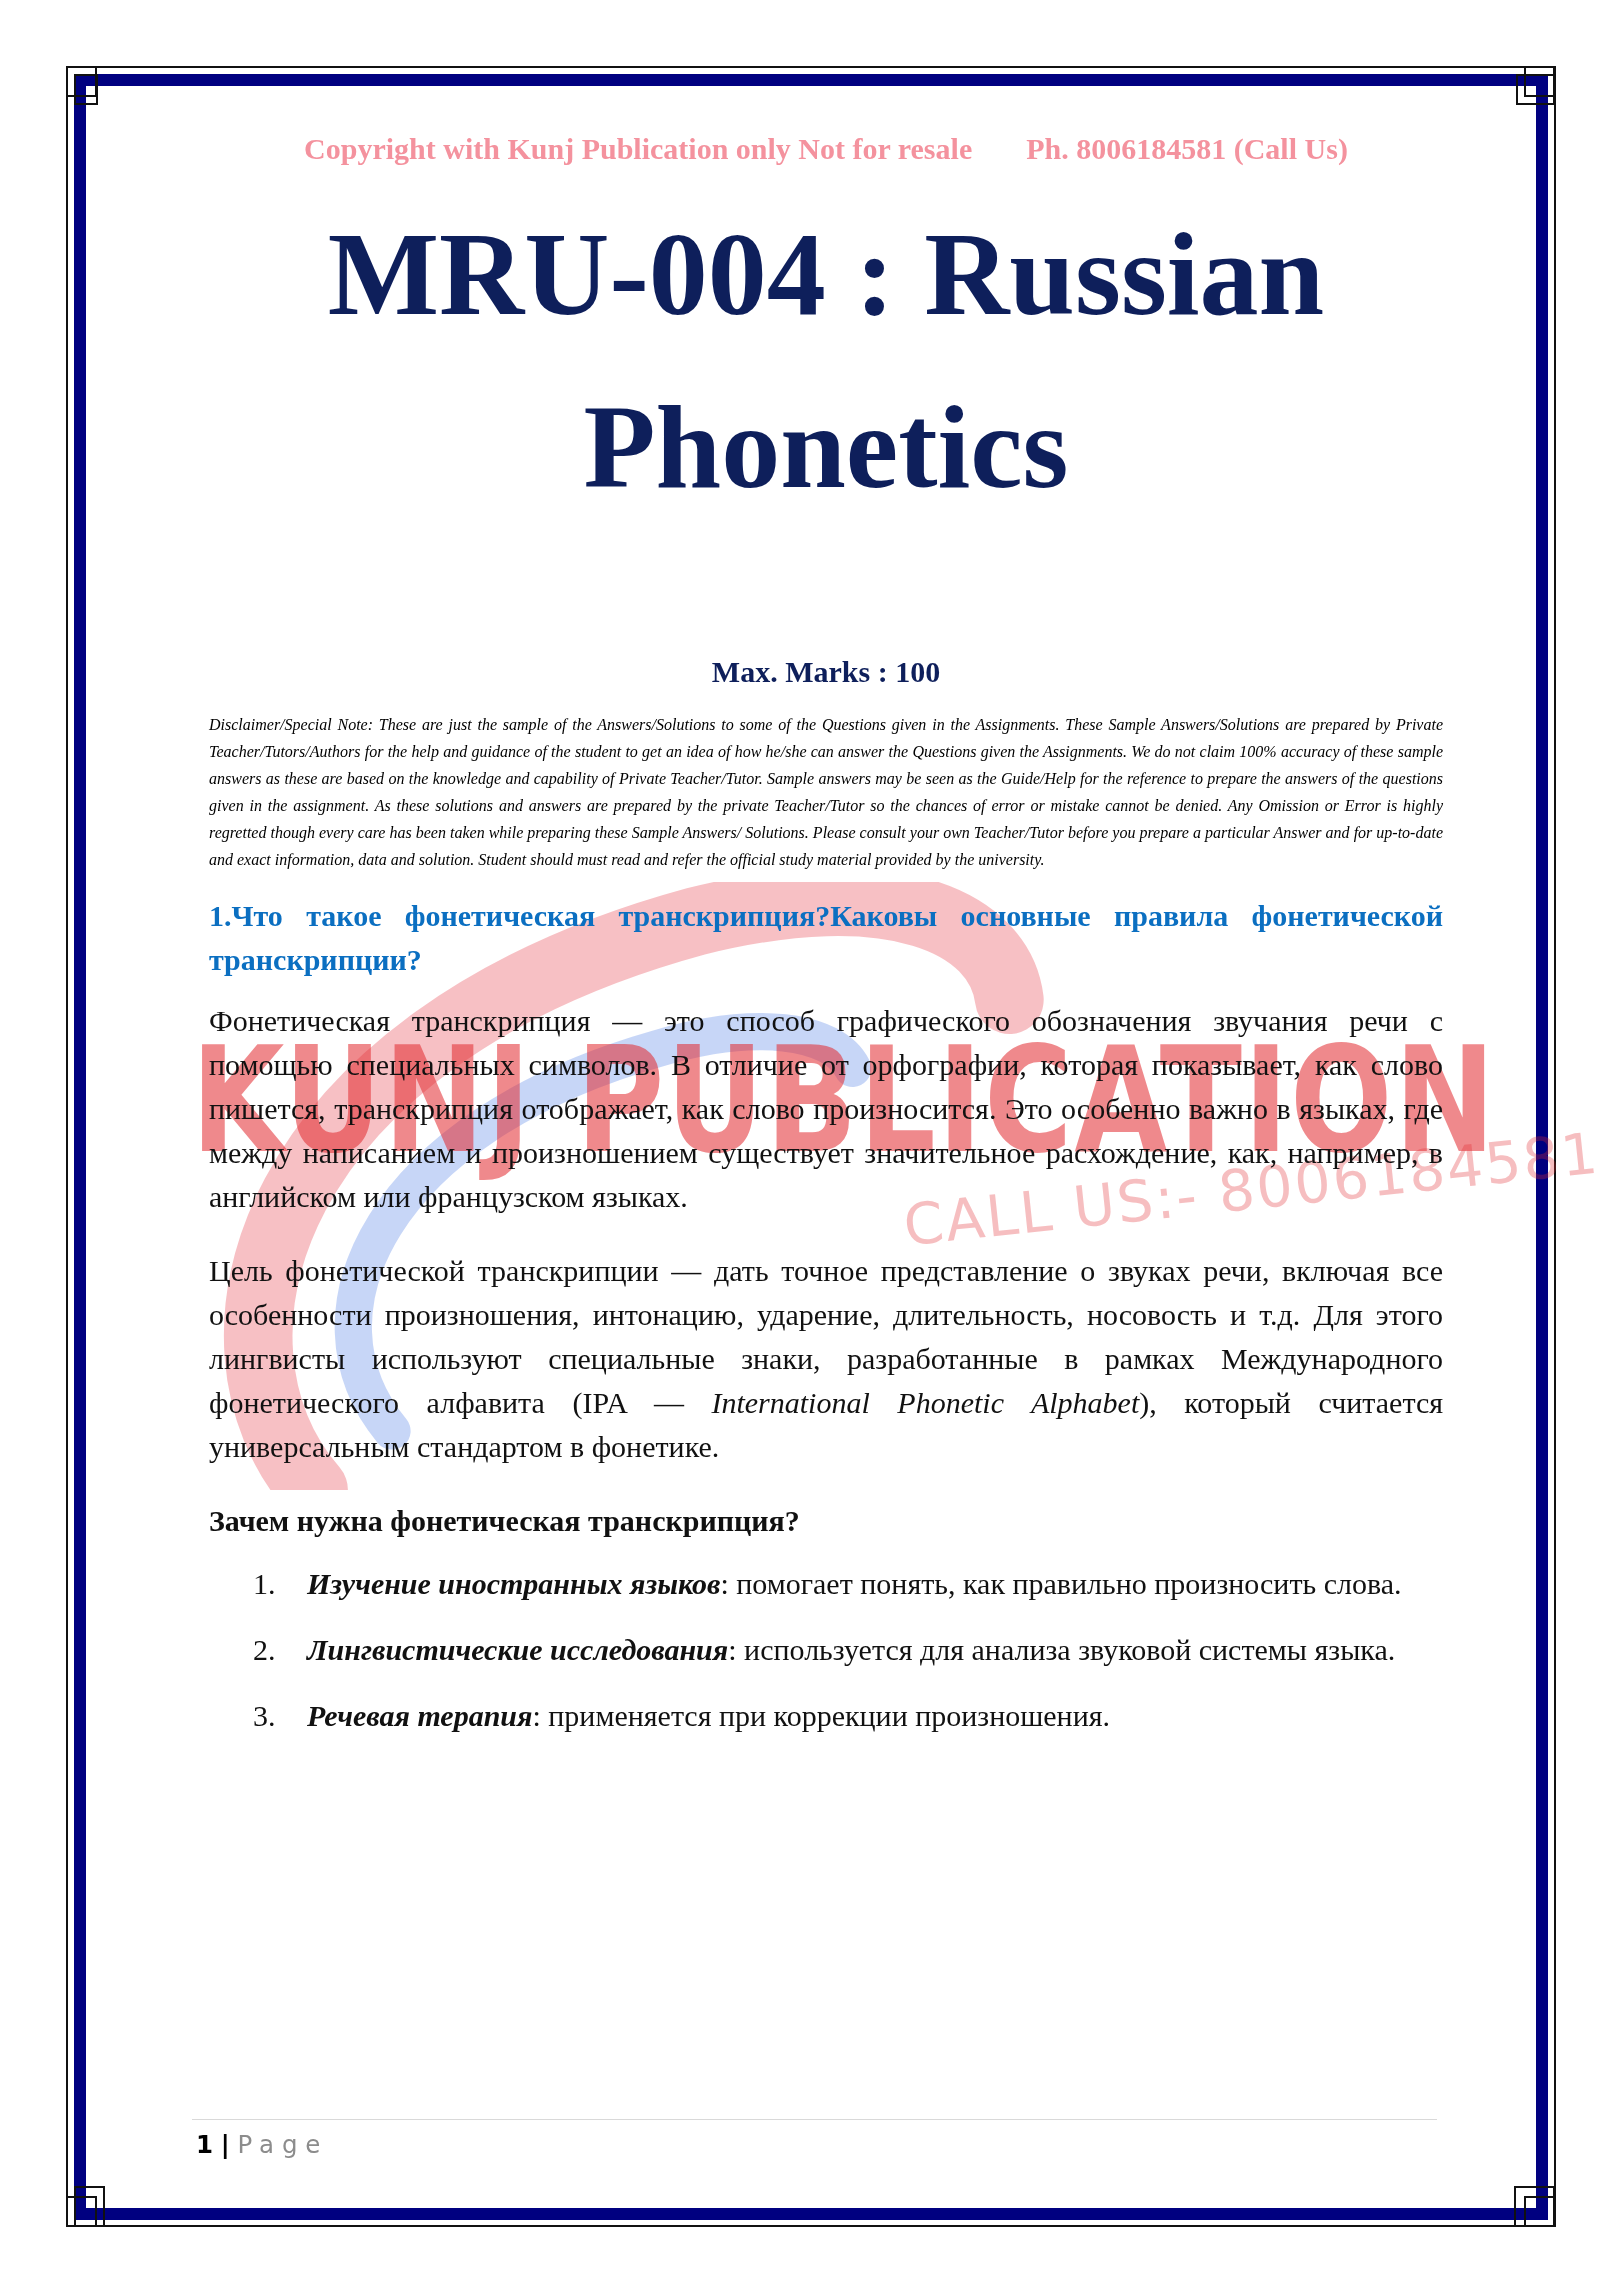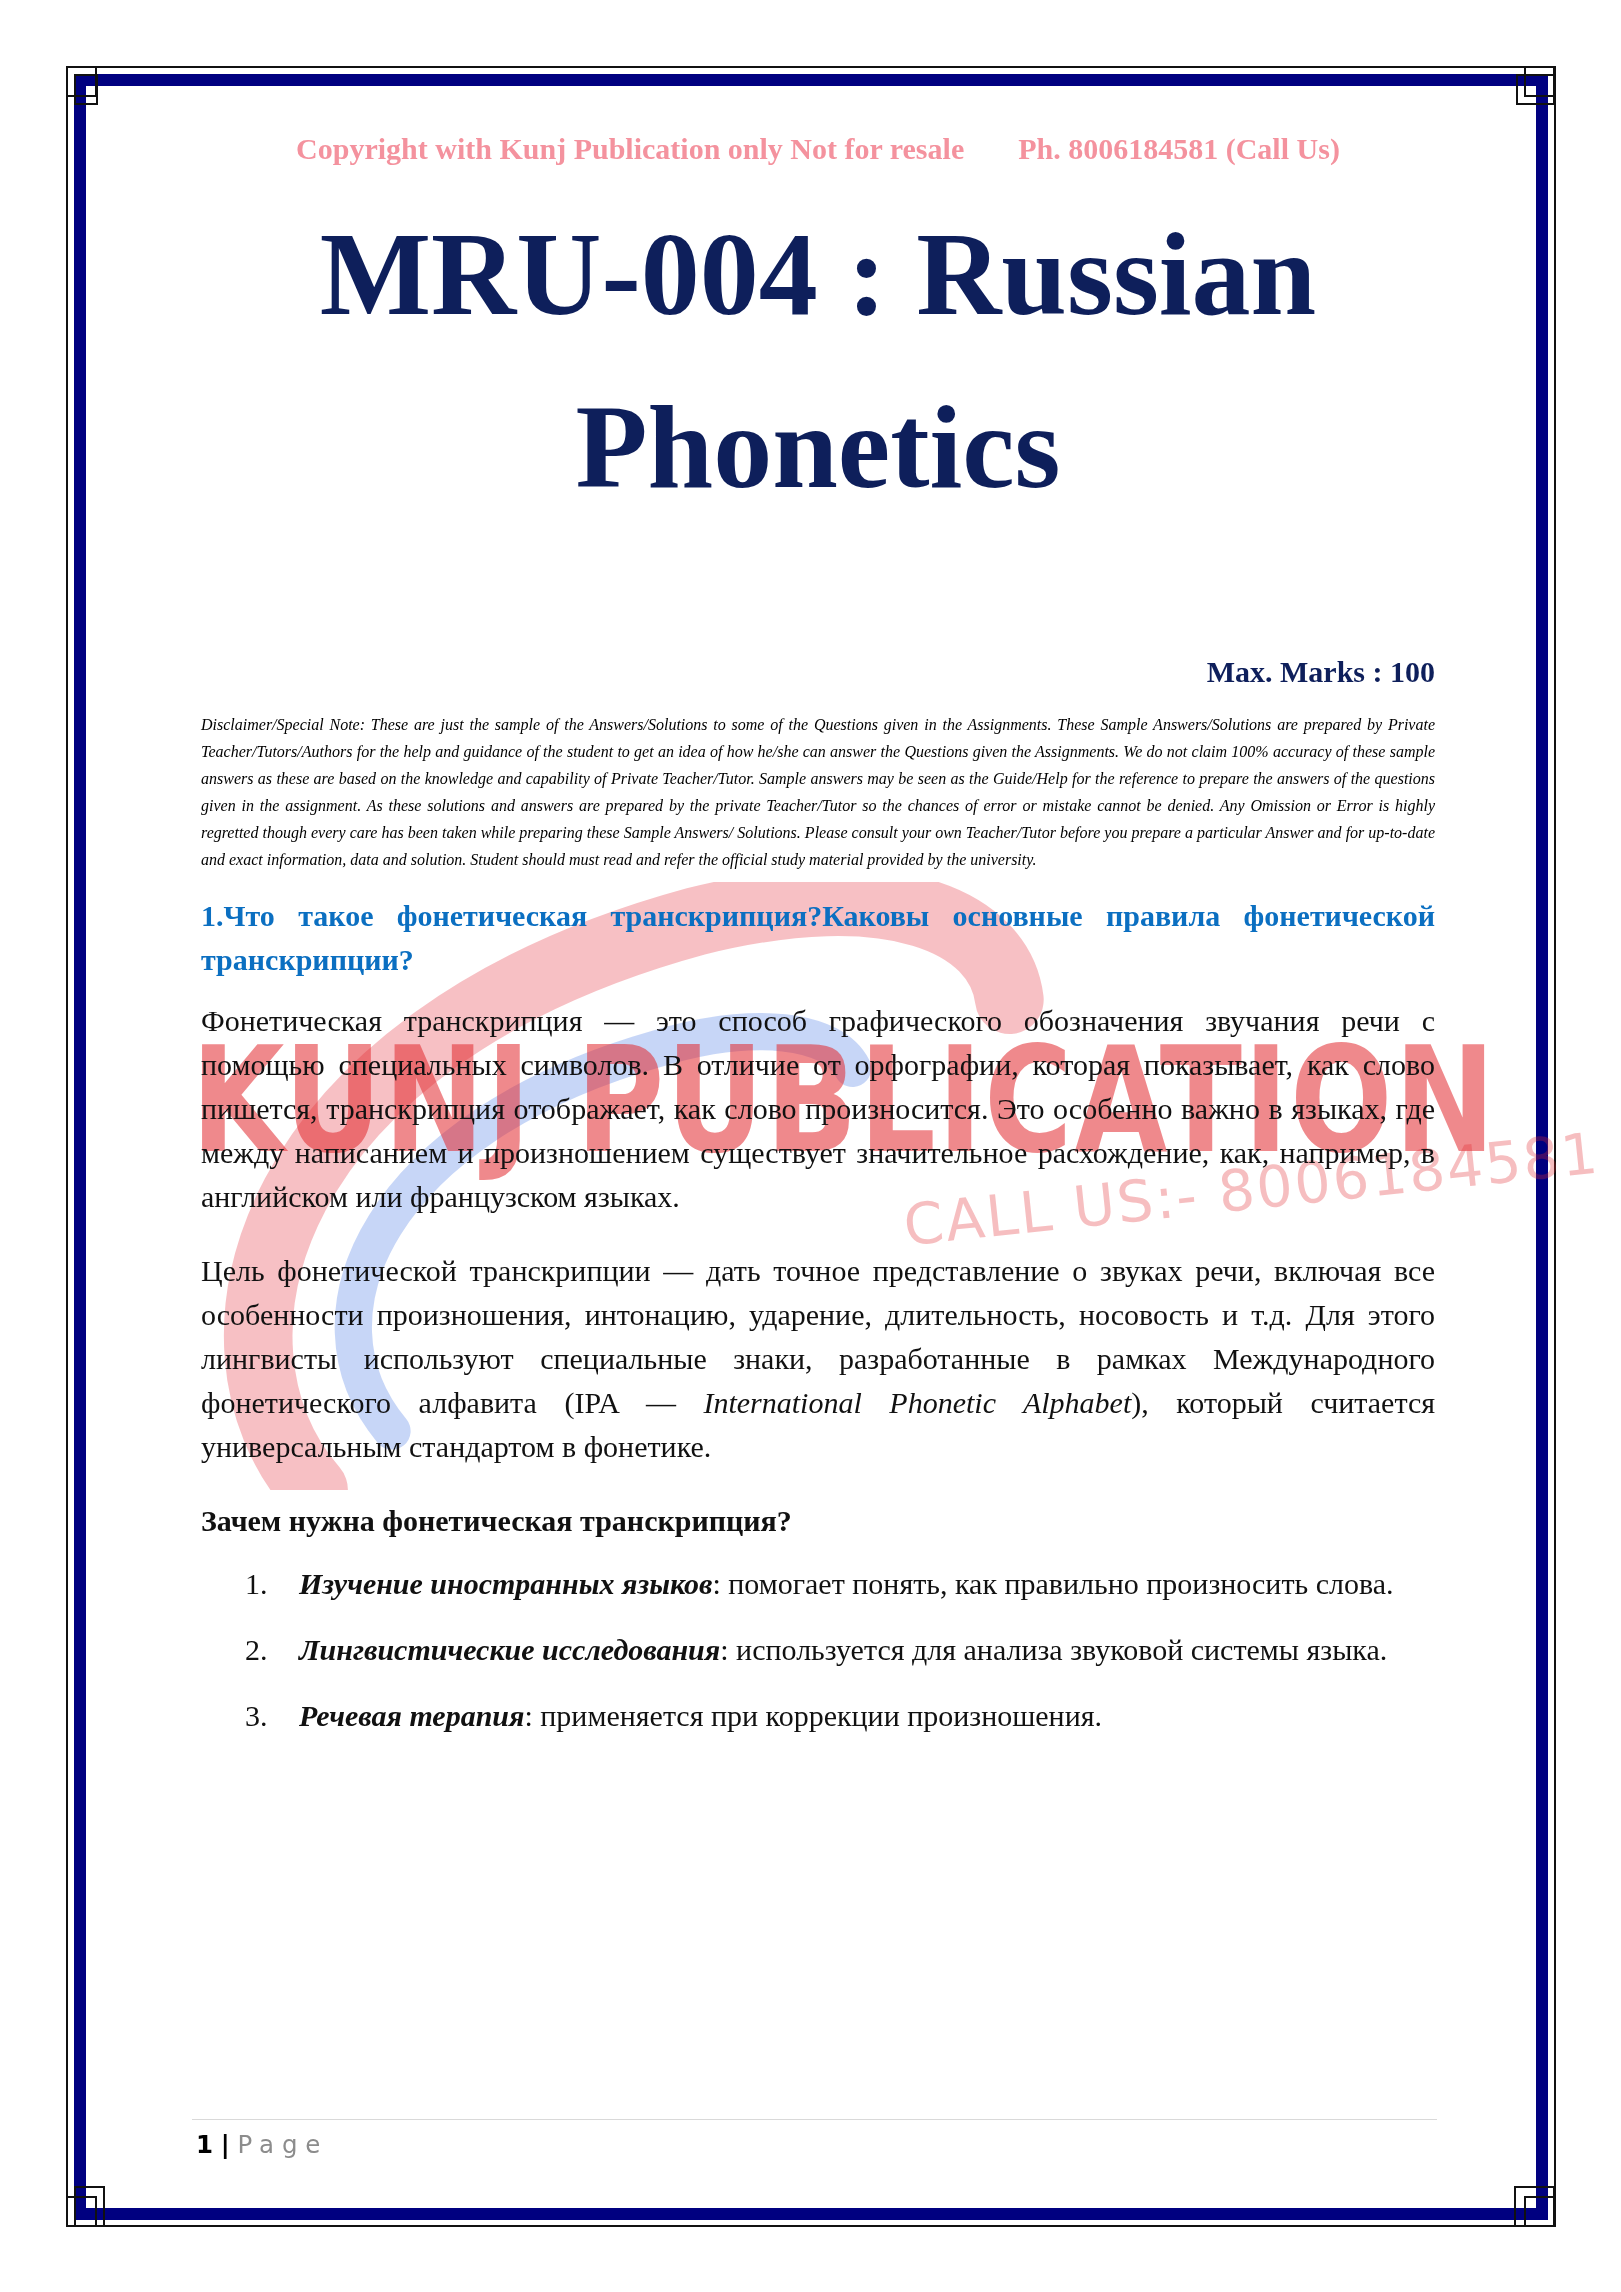--- a/index.html
+++ b/index.html
@@ -84,7 +84,7 @@
     
     .content {
       position: absolute;
-      left: 201px;
+      left: 209px;
       top: 127px;
       width: 1234px;
       z-index: 1;

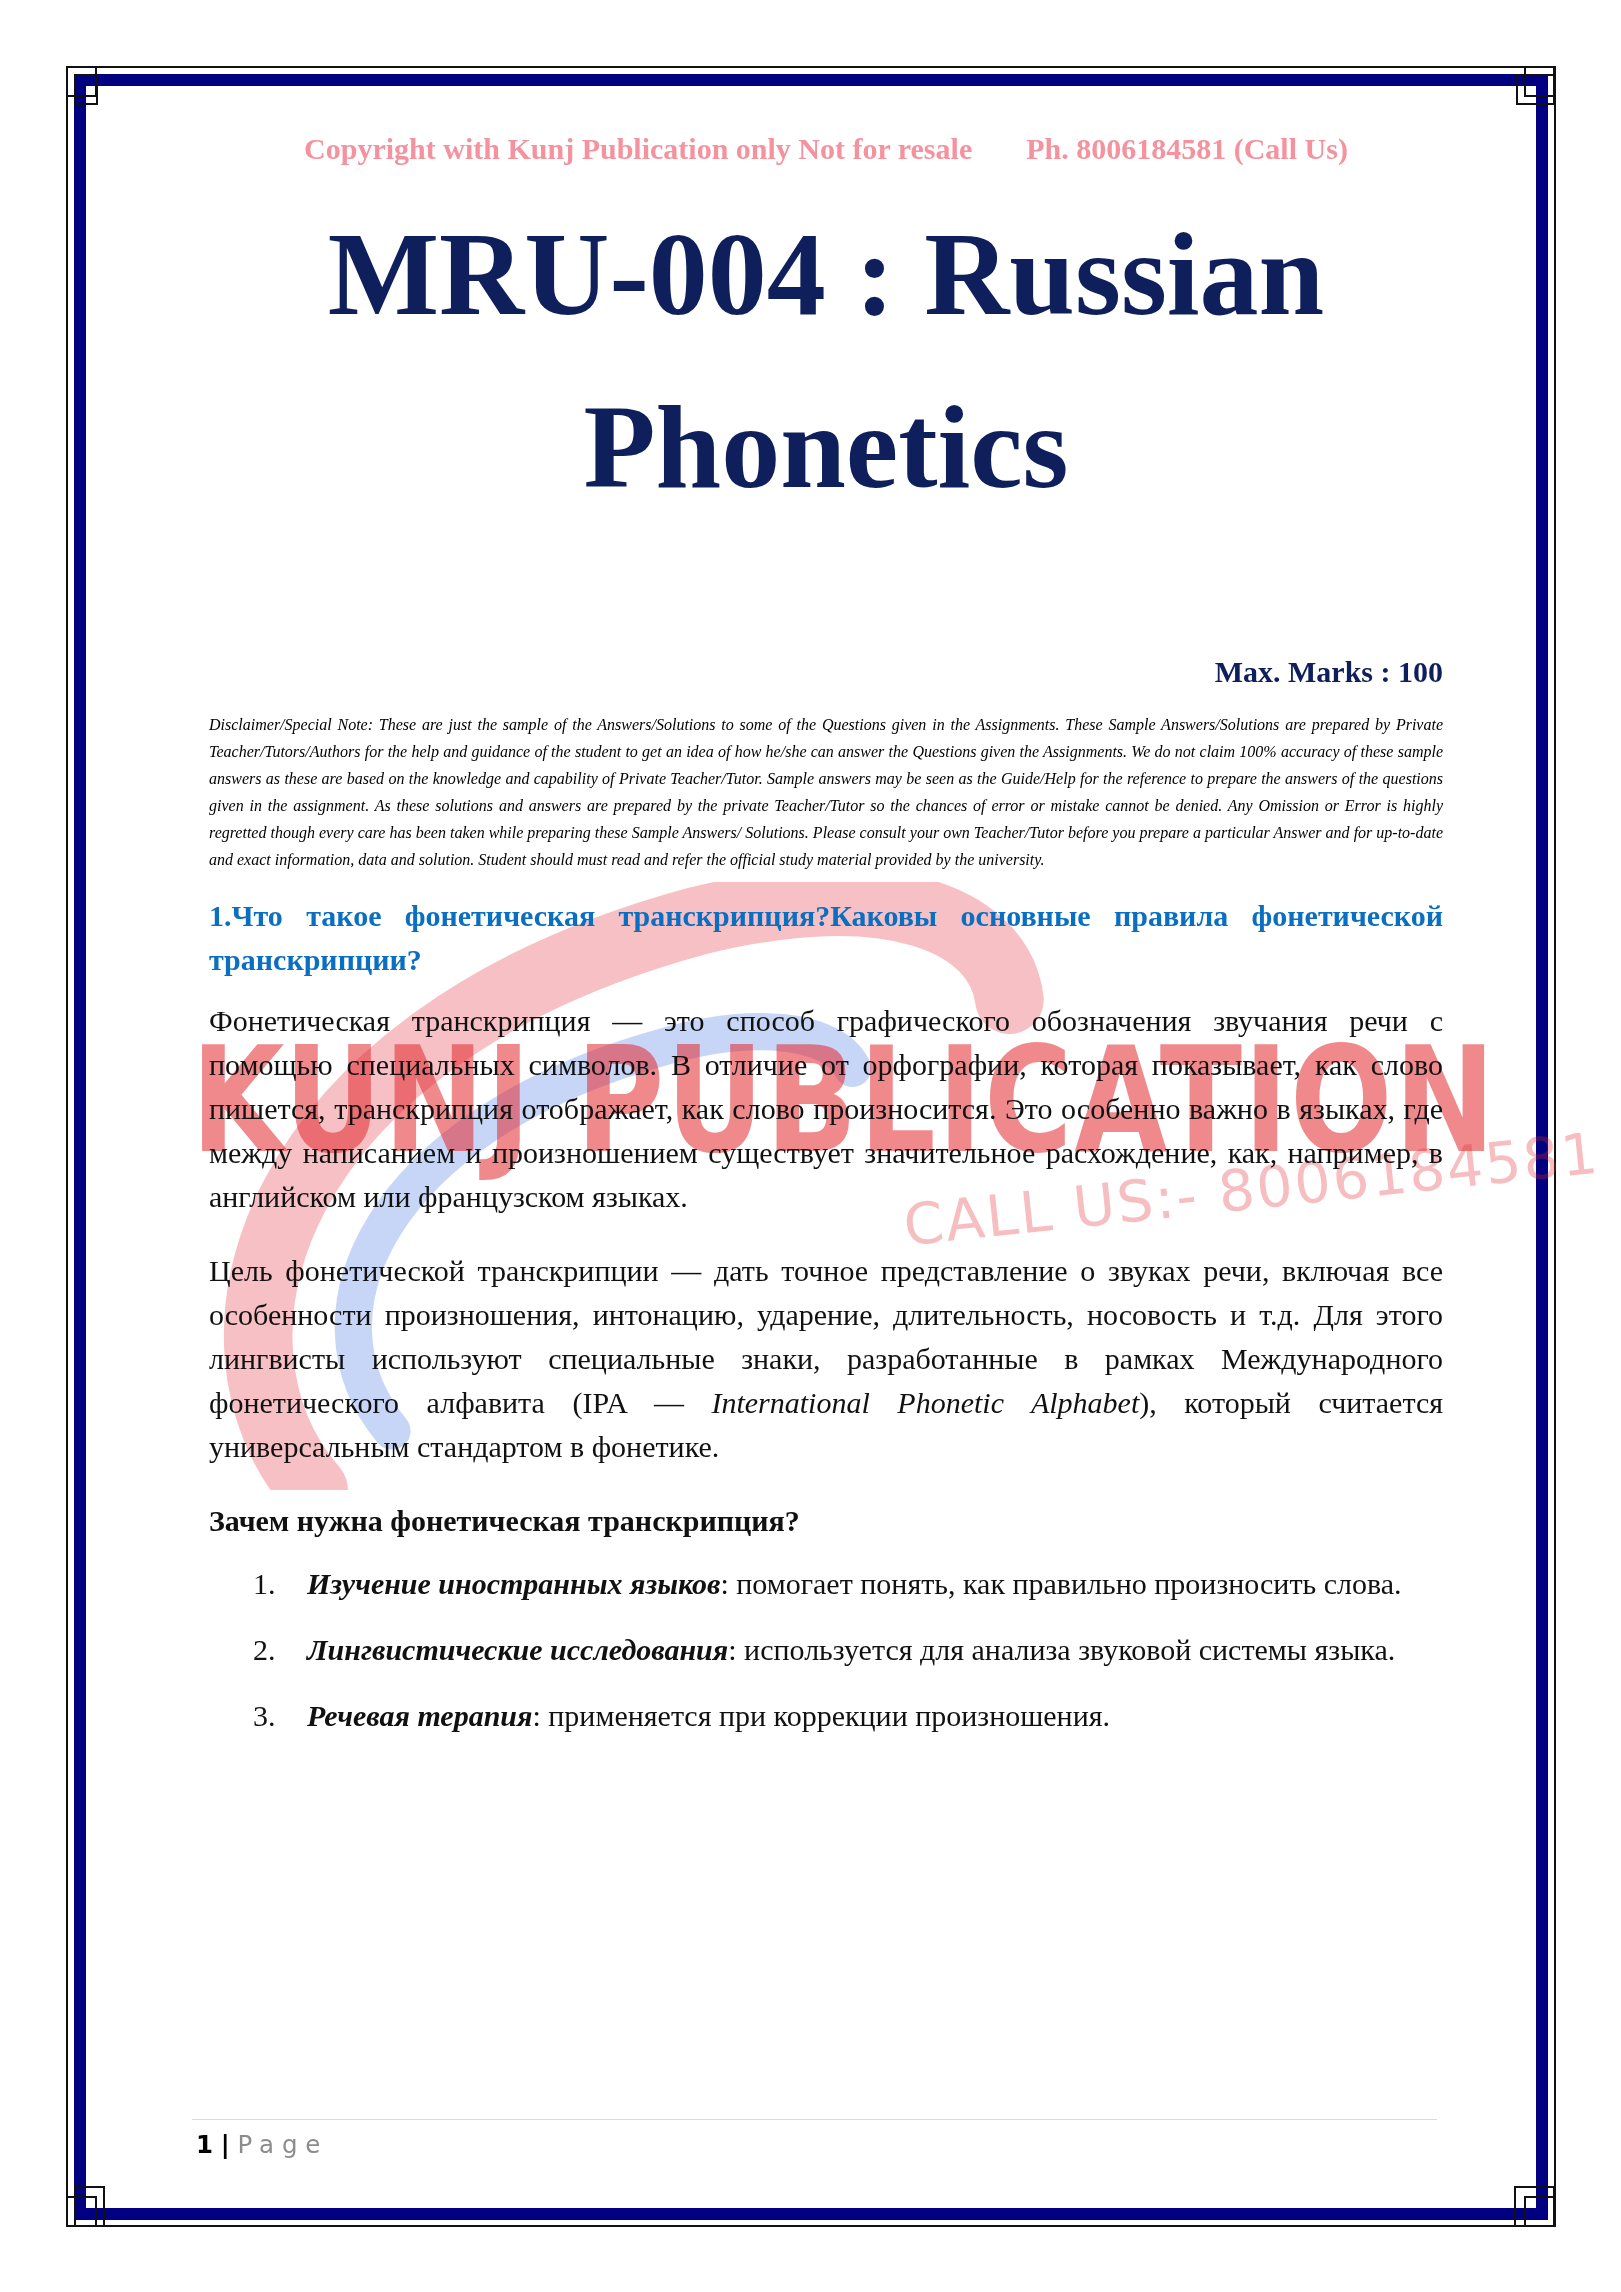--- a/index.html
+++ b/index.html
@@ -110,7 +110,7 @@
     }
     .max-marks {
       margin-top: 118px;
-      text-align: right;
+      text-align: center;
       font-weight: bold;
       font-size: 30px;
       color: #0E1F5B;

